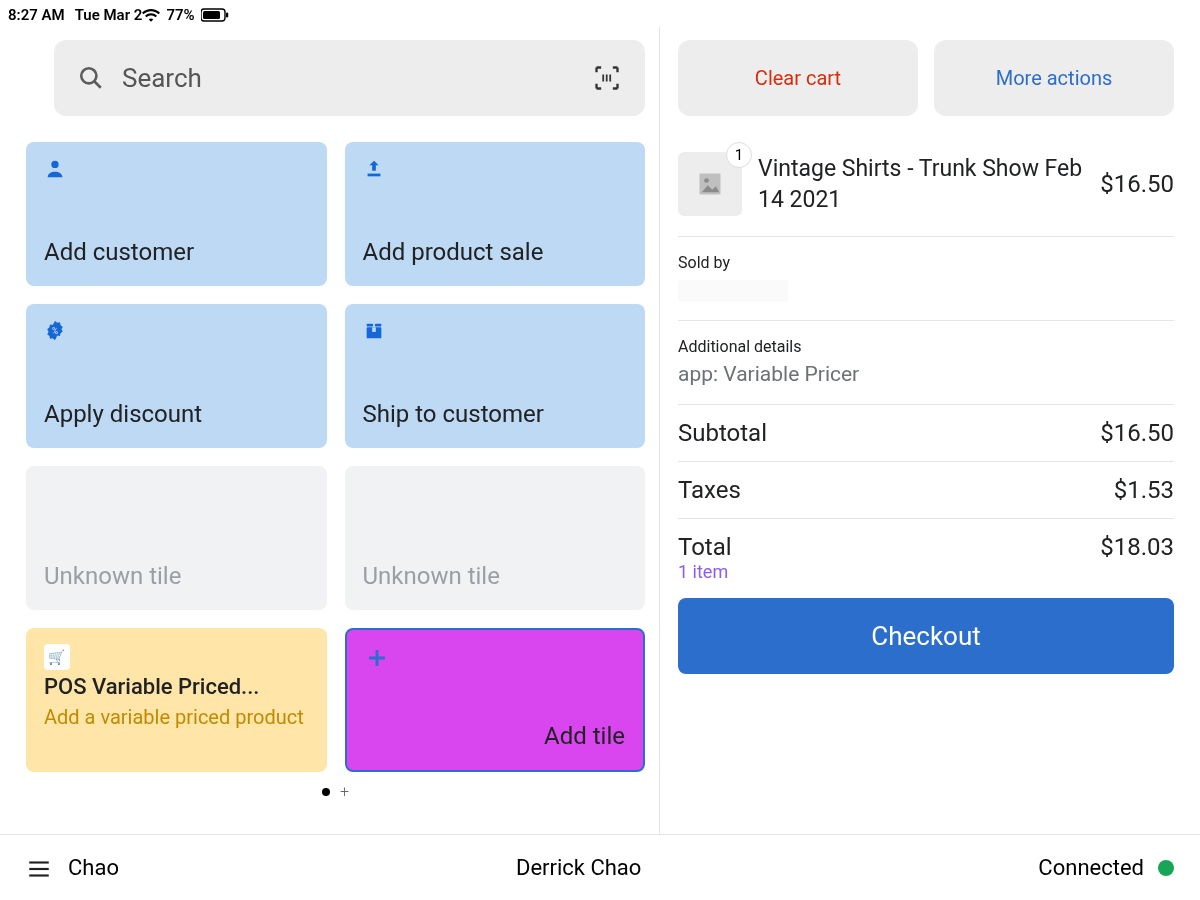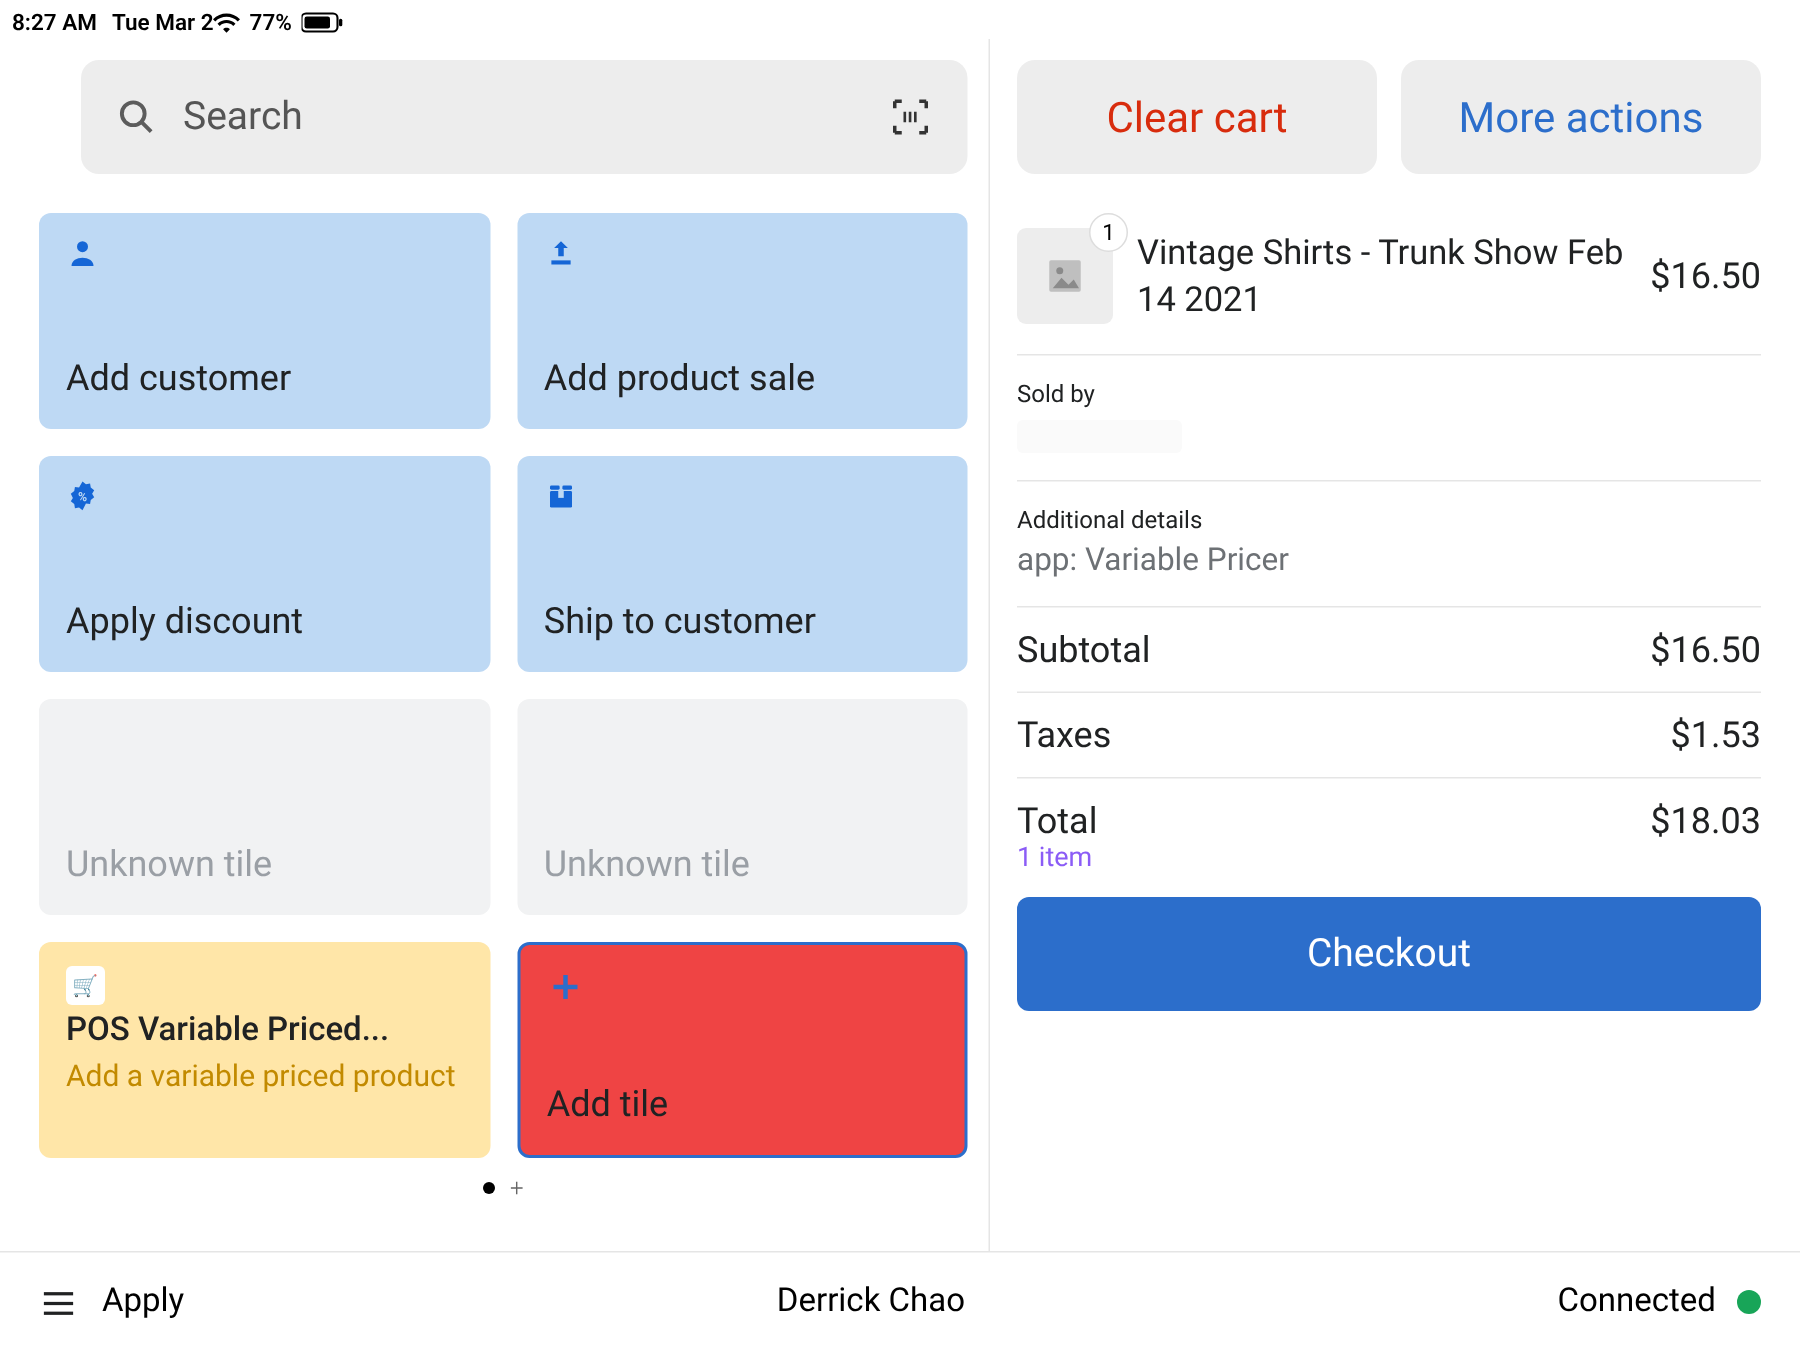--- a/index.html
+++ b/index.html
@@ -32,7 +32,7 @@
   .pager-dot { width:8px; height:8px; border-radius:50%; background:#000; }
   .pager-plus { color:#666; font-size:16px; font-weight:300;}
   .right-actions { display:flex; gap:16px; }
-  .action-btn { flex:1; height:76px; border-radius:12px; background:#ededed; display:flex; align-items:center; justify-content:center; font-size:28px; cursor:pointer; }
+  .action-btn { flex:1; height:76px; border-radius:12px; background:#ededed; display:flex; align-items:center; justify-content:center; font-size:20px; cursor:pointer; }
   .action-btn.danger { color:#d82c0d; }
   .action-btn.link { color:#2c6ecb; }
   .cart-area { margin-top:22px; flex:1; display:flex; flex-direction:column; }

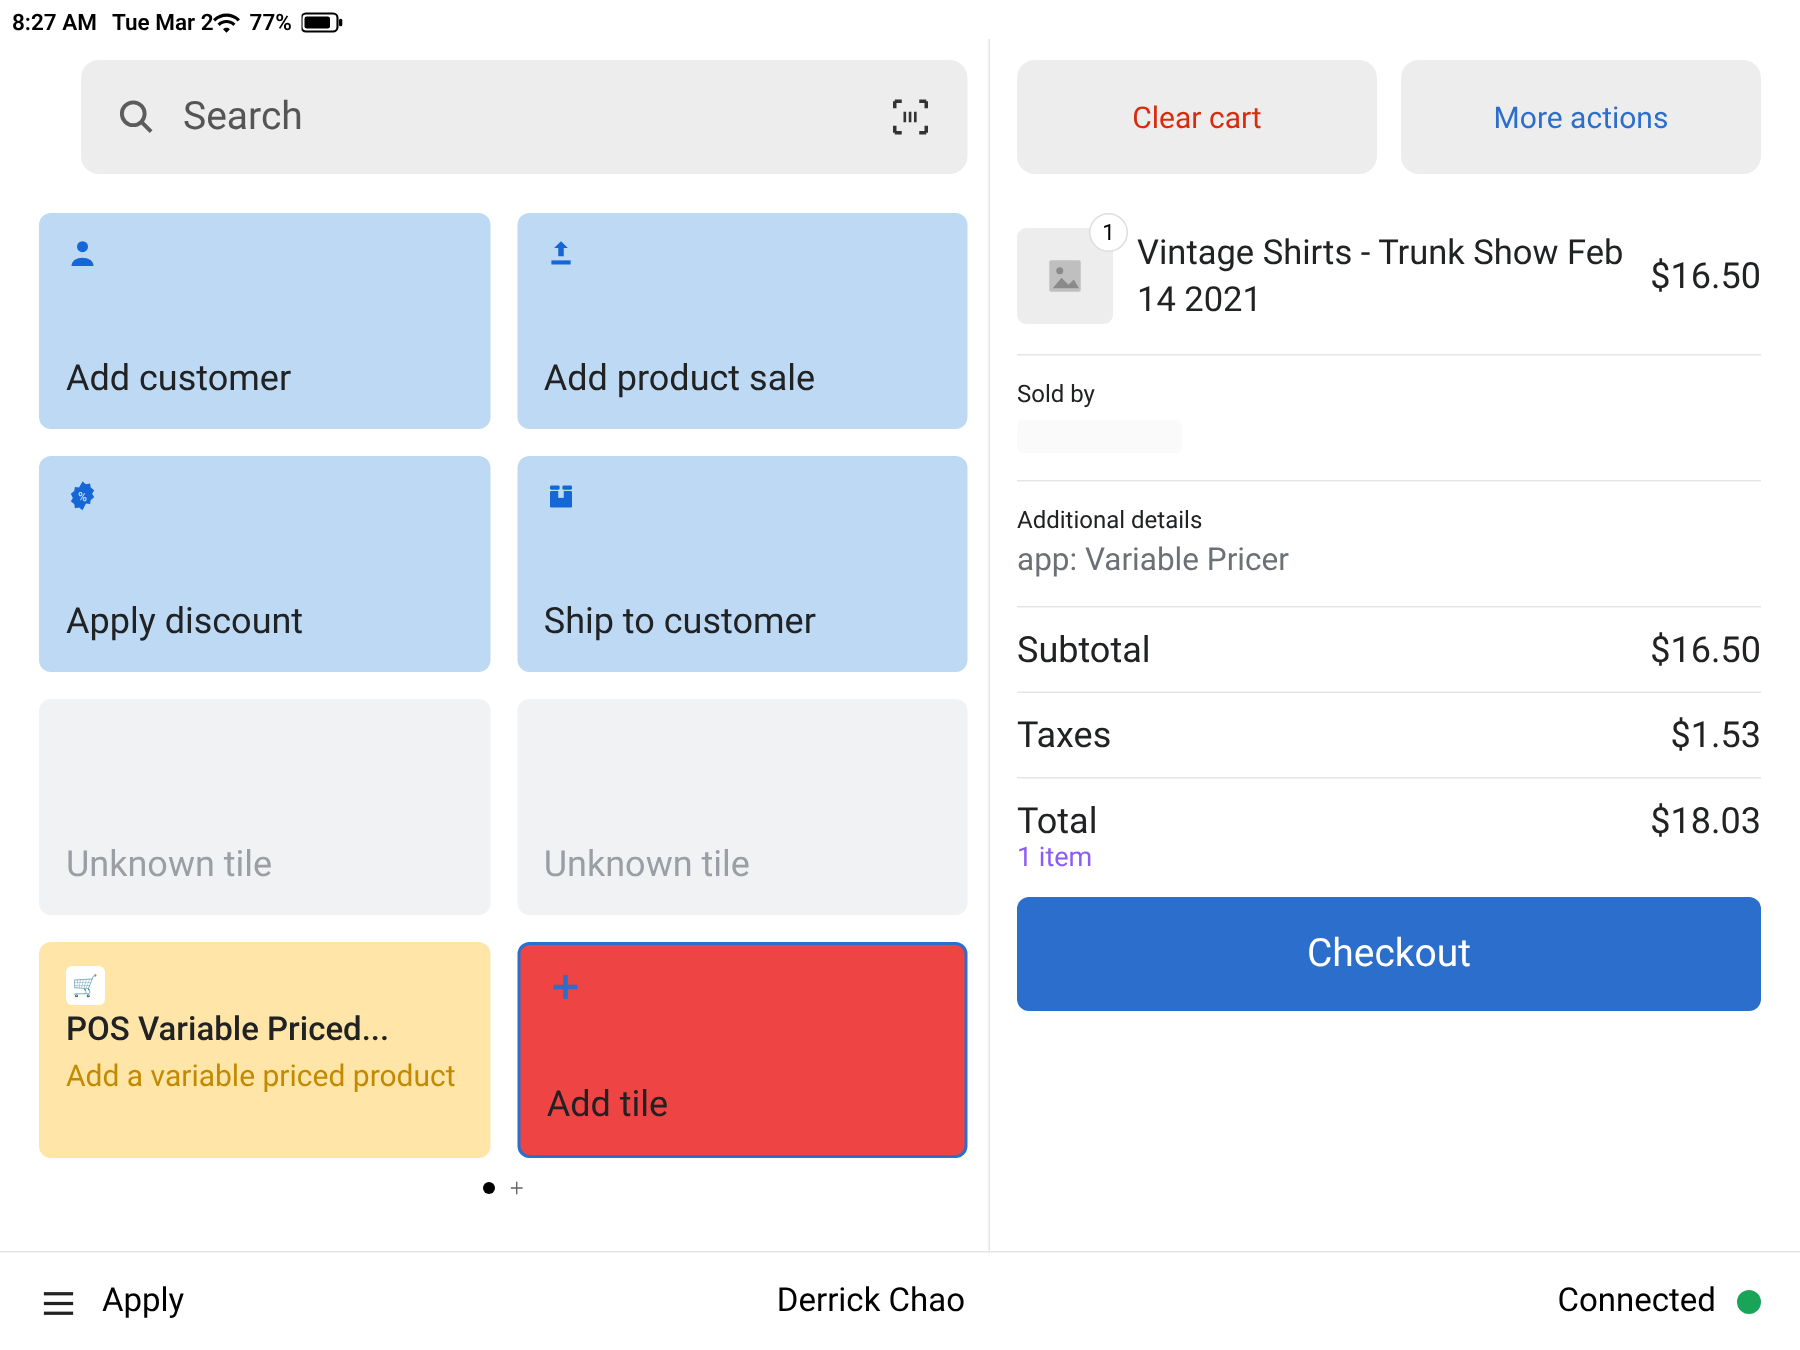--- a/index.html
+++ b/index.html
@@ -21,7 +21,7 @@
   .tile.grey { background:#f1f2f3; }
   .tile.grey .tile-label { color:#9a9fa5; }
   .tile.yellow { background:#ffe6a8; }
-  .tile.outline { background:#ef4444; border:2px solid #2c6ecb; }
+  .tile.outline { background:#d946ef; border:2px solid #2c6ecb;text-align:right; }
   .tile-icon { width:22px; height:22px; color:#1566d6; }
   .tile-label { font-size:24px; color:#202223; }
   .tile.yellow .tile-label { font-size:22px; font-weight:500; color:#202223; white-space:nowrap; overflow:hidden; text-overflow:ellipsis; }

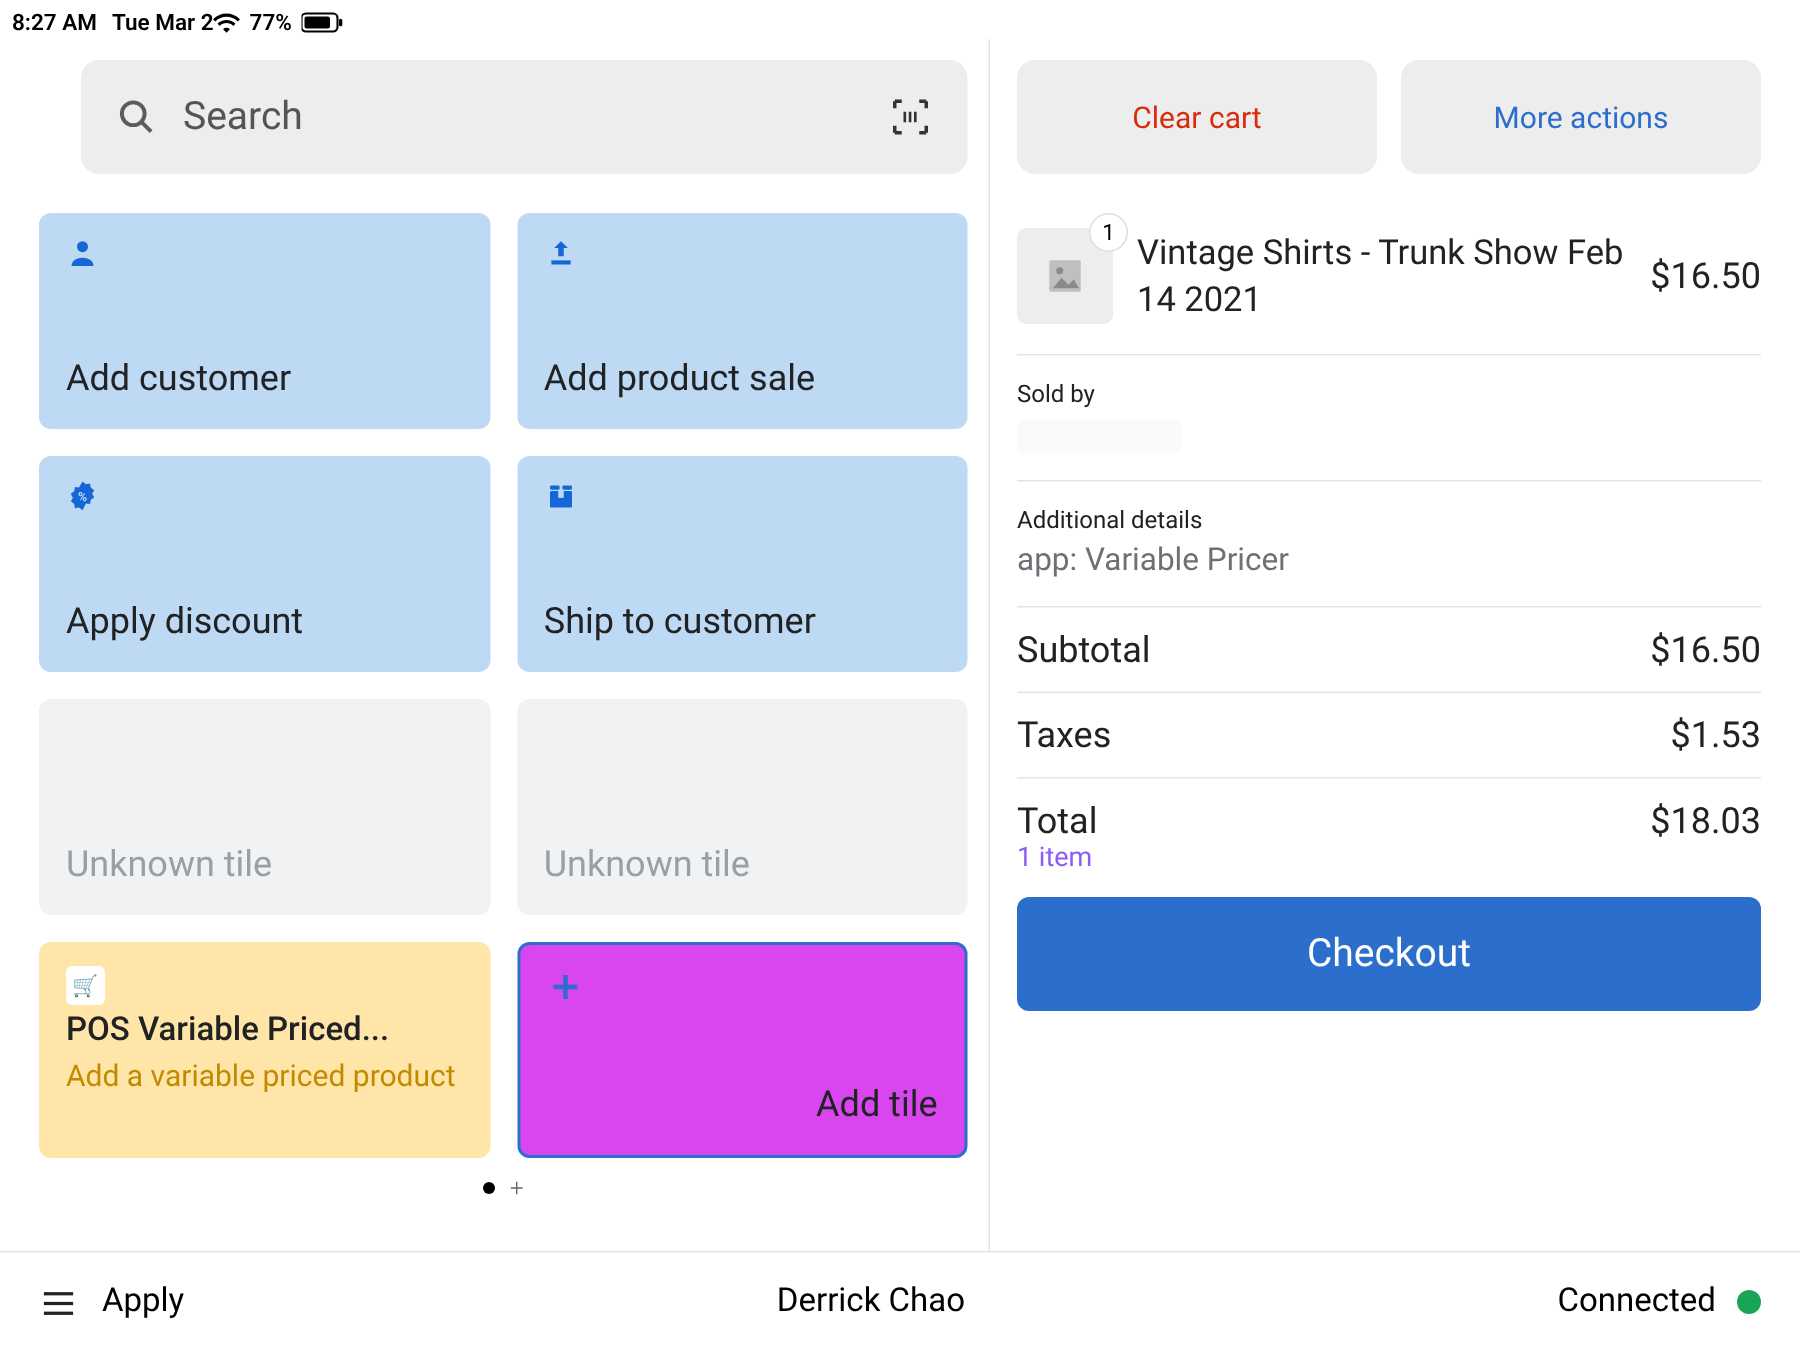--- a/index.html
+++ b/index.html
@@ -234,7 +234,7 @@
           <line x1="3" y1="18" x2="21" y2="18"></line>
         </svg>
     </span>
-    <span>Apply</span>
+    <span>Chao</span>
   </div>
   <div>Derrick Chao</div>
   <div class="conn-wrap">

